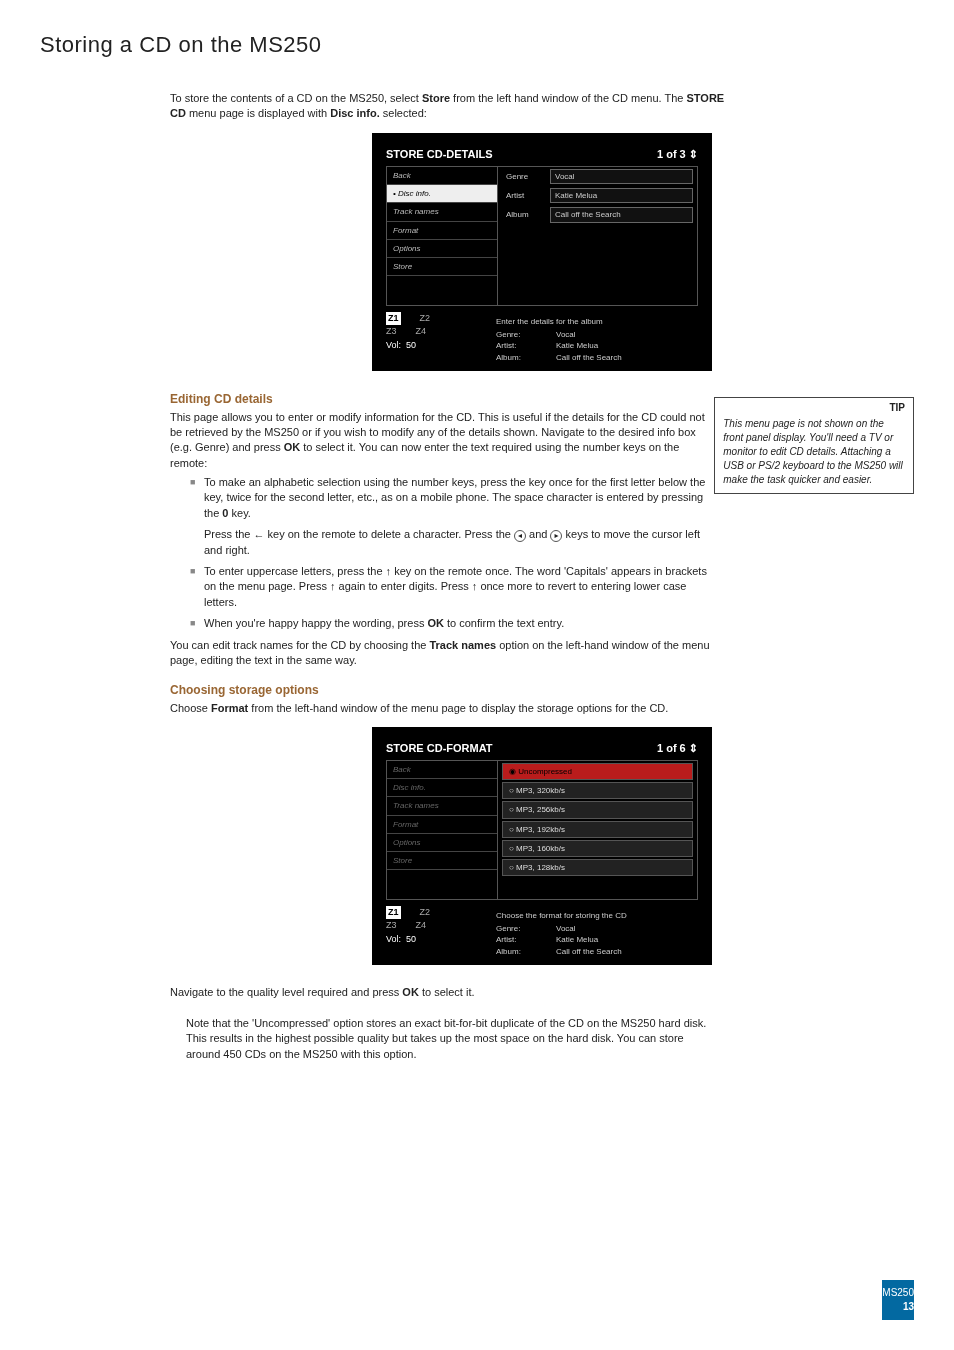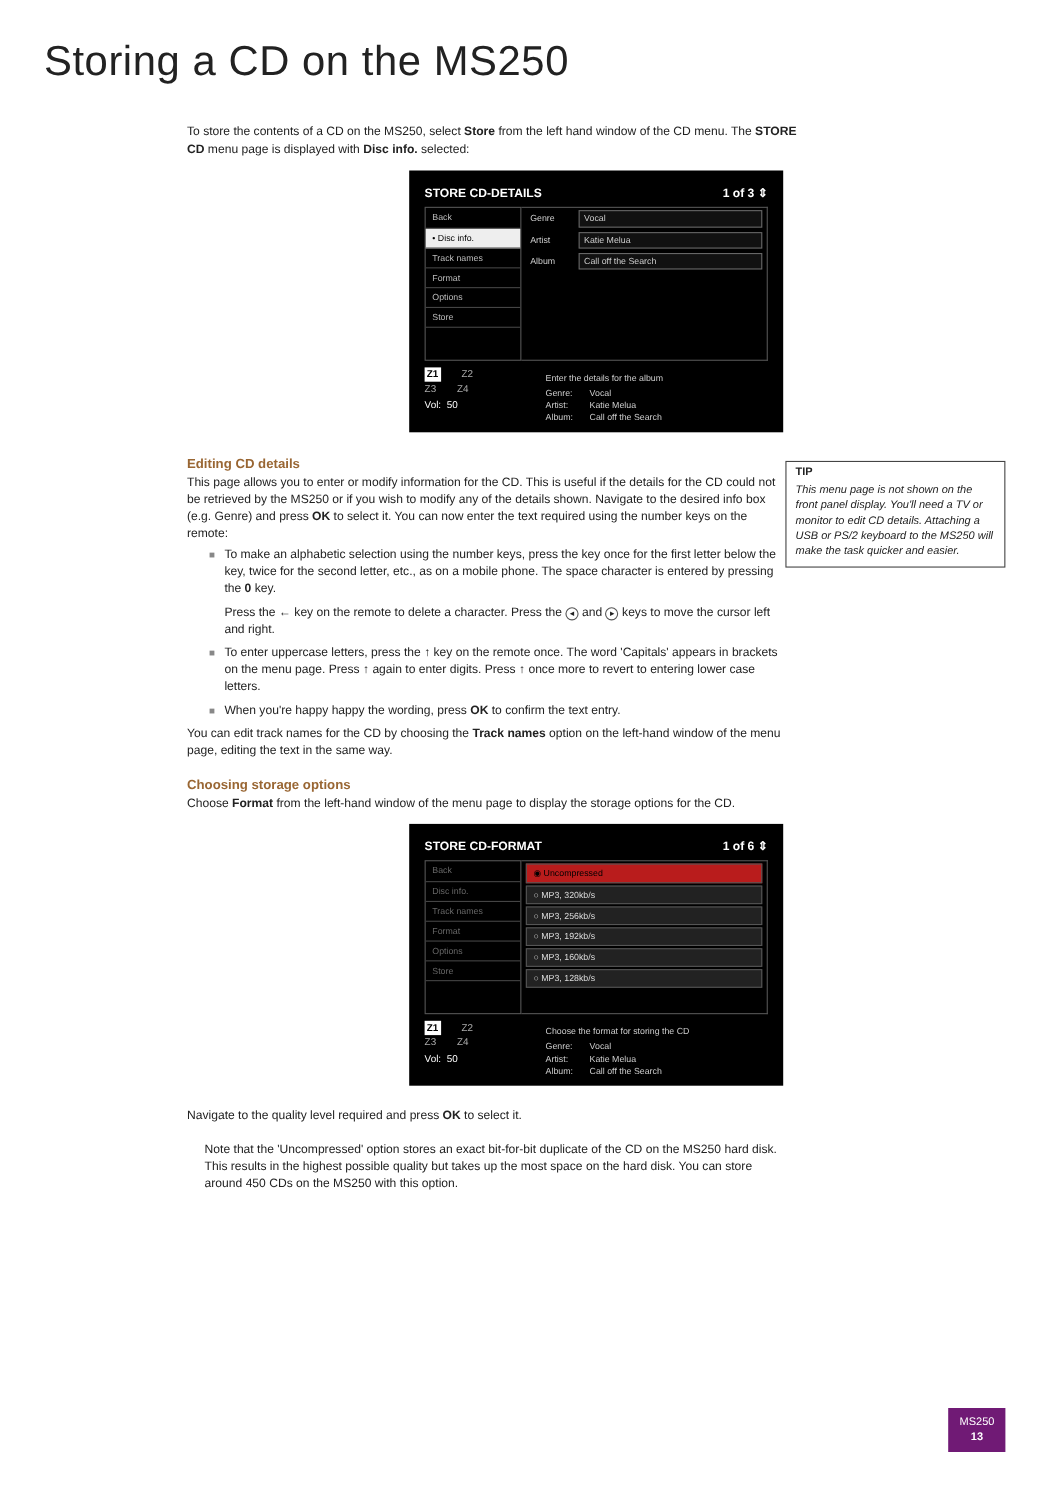--- a/index.html
+++ b/index.html
@@ -12,7 +12,7 @@
     width: 954px;
     line-height: 1.4;
   }
-  h1 { font-size: 38px; font-weight: normal; margin: 0 0 30px 0; letter-spacing: .5px; }
+  h1 { font-size: 22px; font-weight: normal; margin: 0 0 30px 0; letter-spacing: .5px; }
   h3 { font-size: 12px; margin: 0 0 2px 0; color: #996633; font-weight: bold; }
   .content { margin-left: 130px; }
   .main-col { width: 560px; }

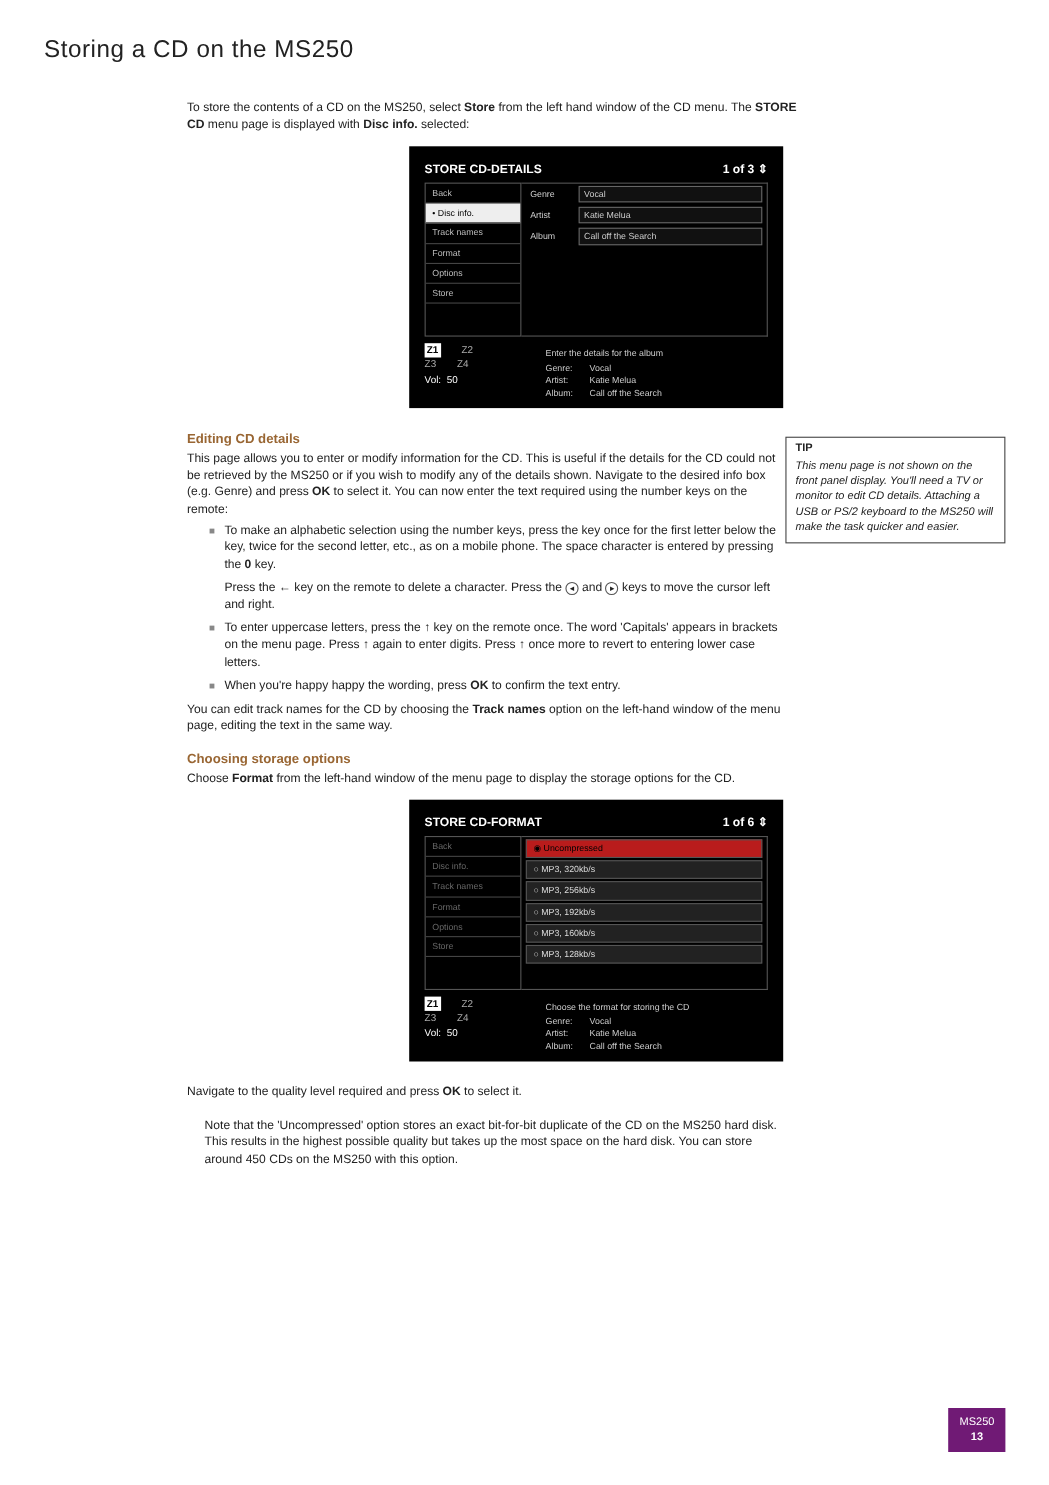--- a/index.html
+++ b/index.html
@@ -29,7 +29,7 @@
   .device { width:340px; margin:10px auto 20px auto; background:#000; color:#ccc; padding:14px 14px 8px 14px; font-family:Verdana,Geneva,sans-serif; font-size:9px; }
   .device-title-row { display:flex; justify-content:space-between; font-weight:bold; color:#fff; font-size:11px; margin-bottom:4px; }
   .device-body { display:flex; min-height:140px; }
-  .device-left { width:88px; border:1px solid #555; padding:0; }
+  .device-left { width:112px; border:1px solid #555; padding:0;font-style:italic; }
   .device-left .item { padding:3px 6px; border-bottom:1px solid #444; font-size:8px; color:#bbb; }
   .device-left .item.sel { background:#eee; color:#000; }
   .device-left .item.dim { color:#666; }

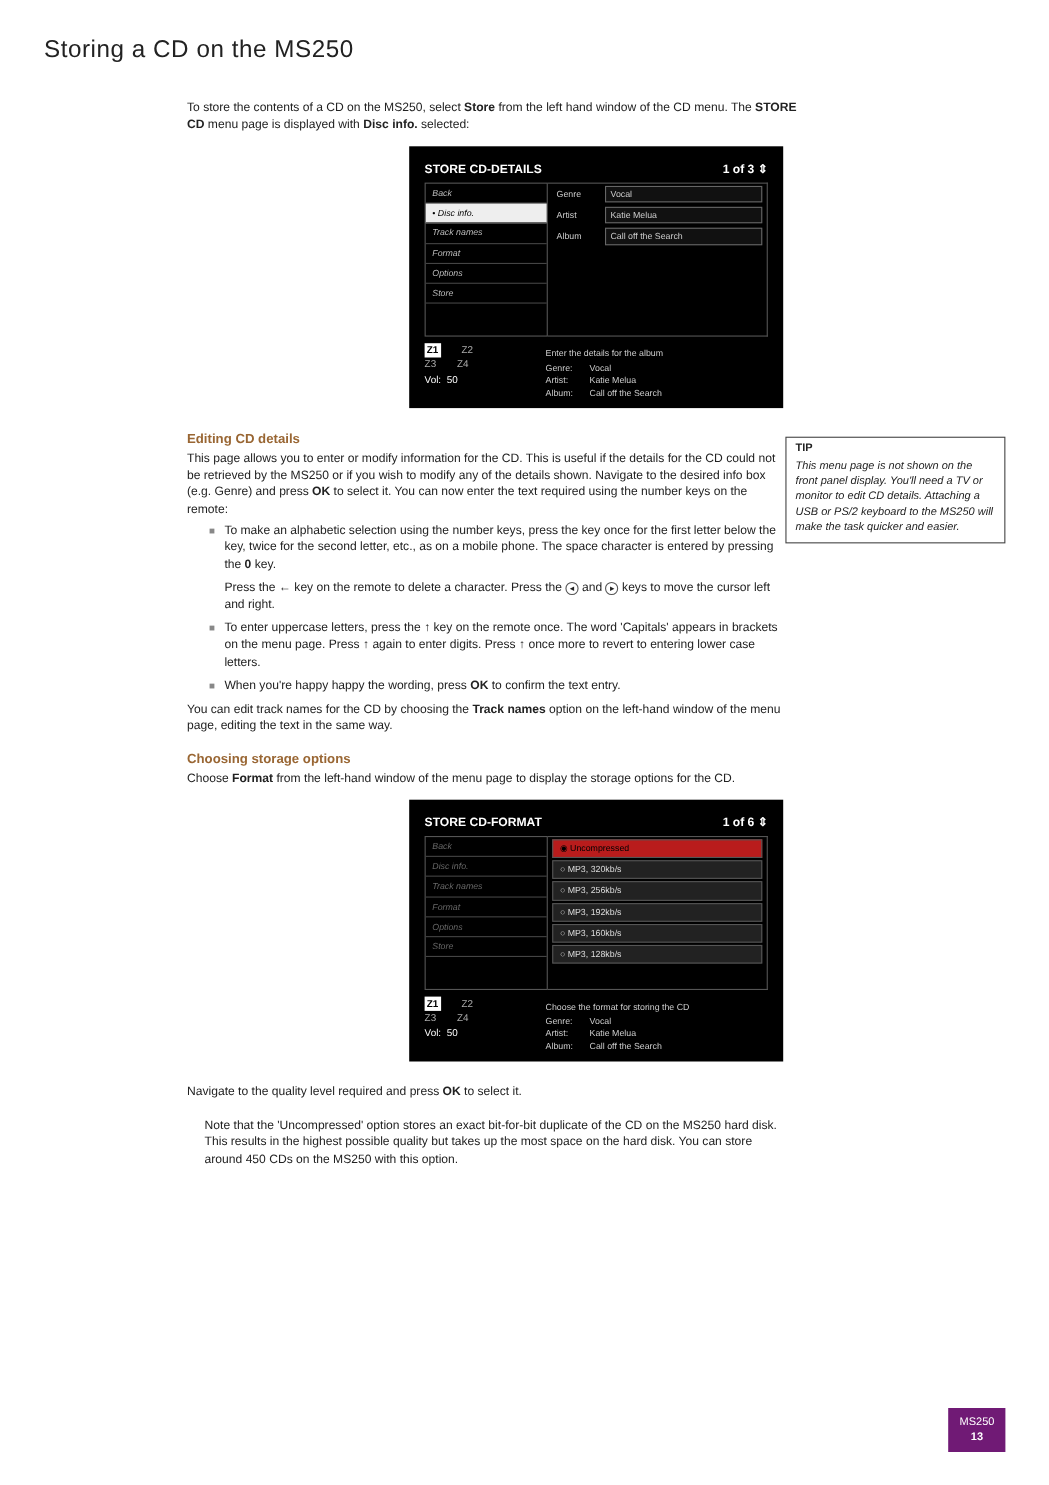--- a/index.html
+++ b/index.html
@@ -43,7 +43,7 @@
   .zones { display:flex; gap:19px; font-size:9px; color:#aaa; }
   .zones .on { background:#fff; color:#000; padding:0 2px; font-weight:bold; }
   .footer-meta { font-size:8px; color:#ccc; }
-  .footer-meta .mrow { display:flex; gap:0; }
+  .footer-meta .mrow { display:flex; gap:20px; }
   .footer-meta .mk { width:40px; }
   .vol { font-size:9px; color:#fff; margin-top:2px; }
   .device-bottom { display:flex; margin-top:6px; gap:10px; }

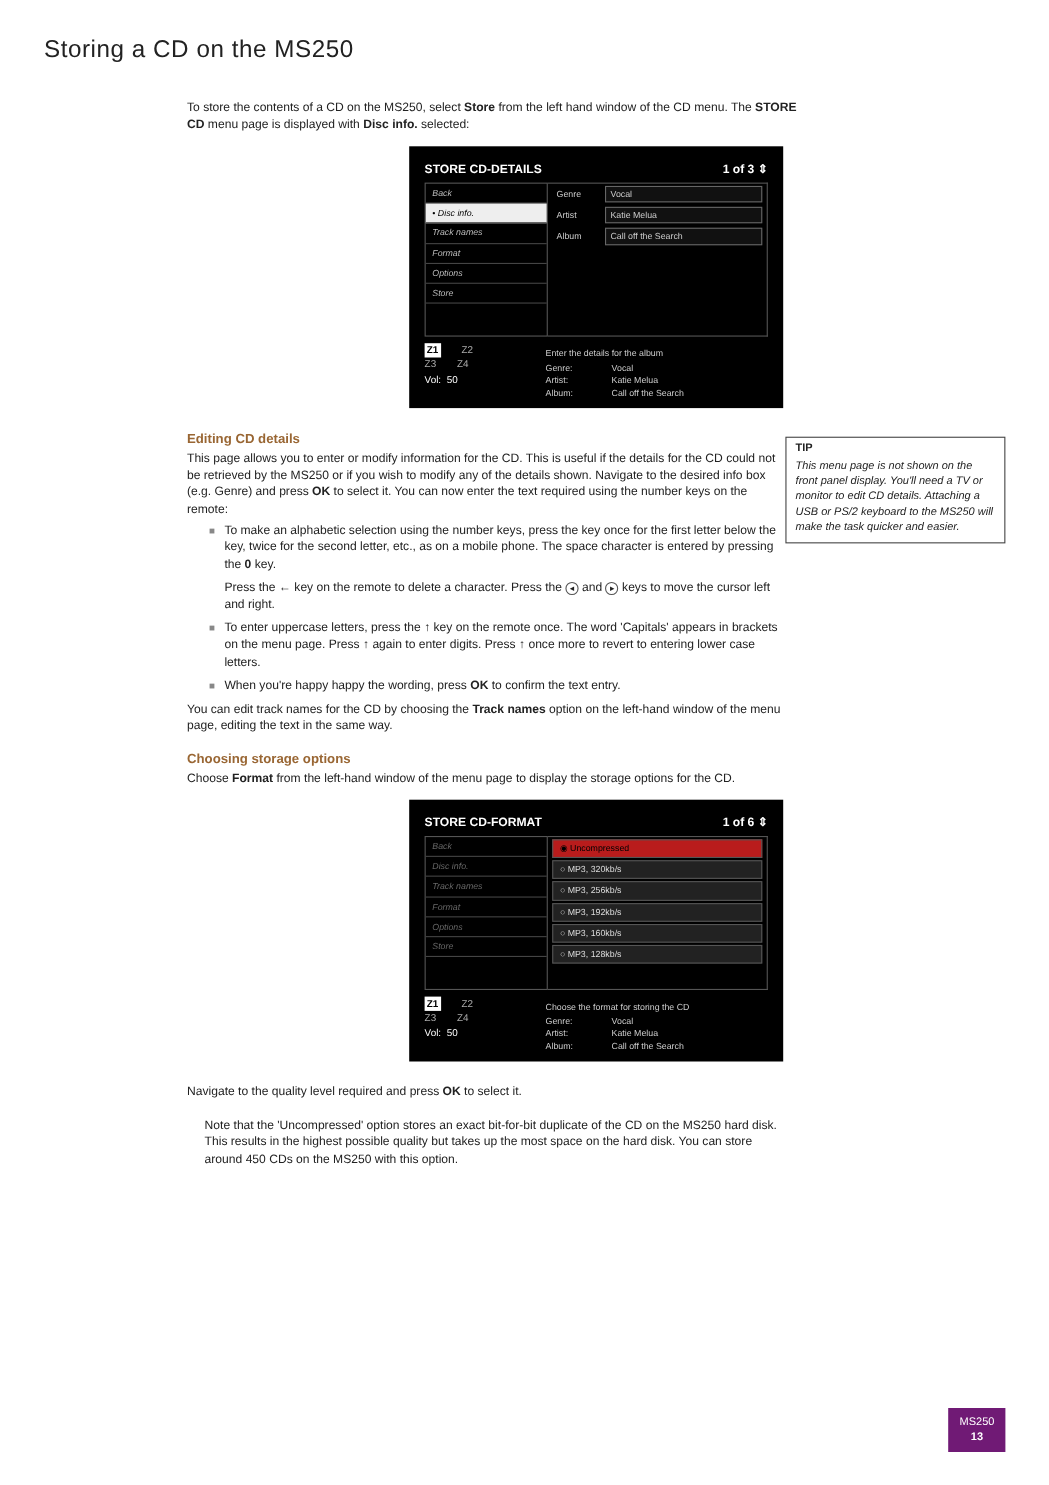--- a/index.html
+++ b/index.html
@@ -18,7 +18,7 @@
   .main-col { width: 560px; }
   .with-tip { display: flex; align-items: flex-start; }
   .tip-box { border: 1px solid #444; padding: 3px 8px 6px 8px; width: 205px; font-style: italic; font-size: 10px; margin-top: 6px; }
-  .tip-box .tip-head { display:block; text-align:left; font-weight:bold; font-style:normal; font-size:10px; margin-bottom:2px; }
+  .tip-box .tip-head { display:block; text-align:right; font-weight:bold; font-style:normal; font-size:10px; margin-bottom:2px; }
   ul.sq { list-style:none; padding:0; margin:4px 0; }
   ul.sq > li { position:relative; padding-left:34px; margin-bottom:6px; }
   ul.sq > li::before { content:"■"; position:absolute; left:20px; top:1px; color:#888; font-size:9px; }

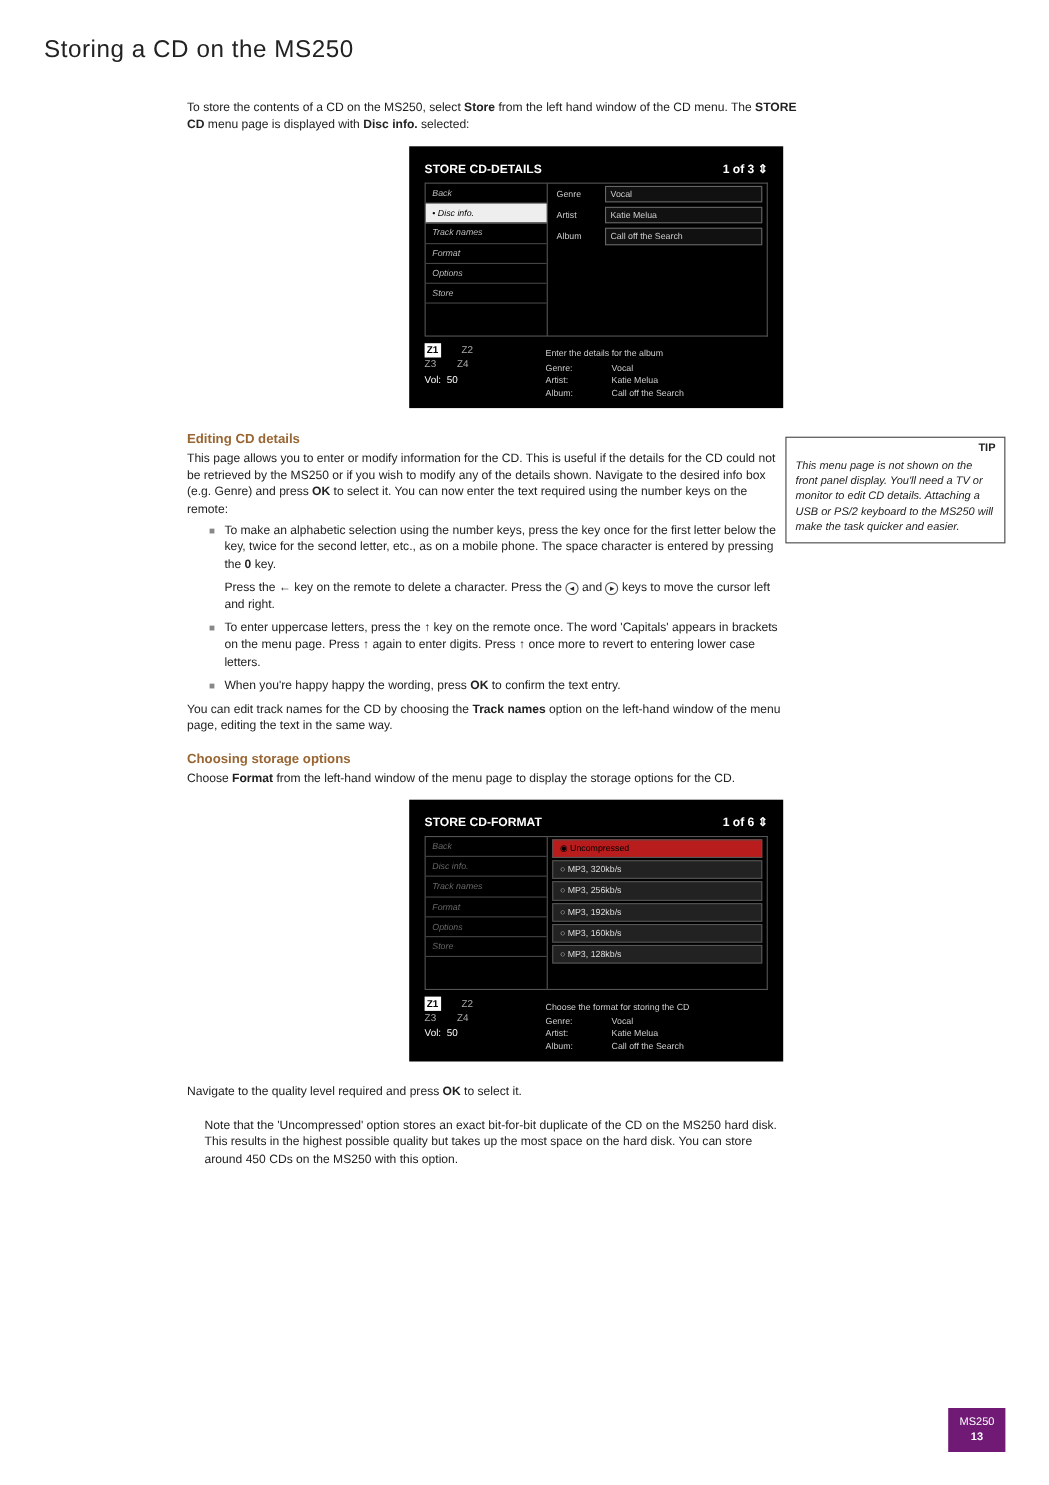--- a/index.html
+++ b/index.html
@@ -51,7 +51,7 @@
   .device-bottom-right { flex:1; }
   .arrowbox { display:inline-block; width:12px; height:12px; border:1px solid #555; border-radius:50%; text-align:center; line-height:10px; font-size:8px; }
 
-  .page-badge { position:absolute; right:40px; bottom:30px; background:#701a75; color:#fff; font-size:10px; padding:6px 10px; text-align:center; }
+  .page-badge { position:absolute; right:40px; bottom:30px; background:#0369a1; color:#fff; font-size:10px; padding:6px 0; text-align:right; }
   .page-badge .pg { font-weight:bold; }
 </style>
 </head>

